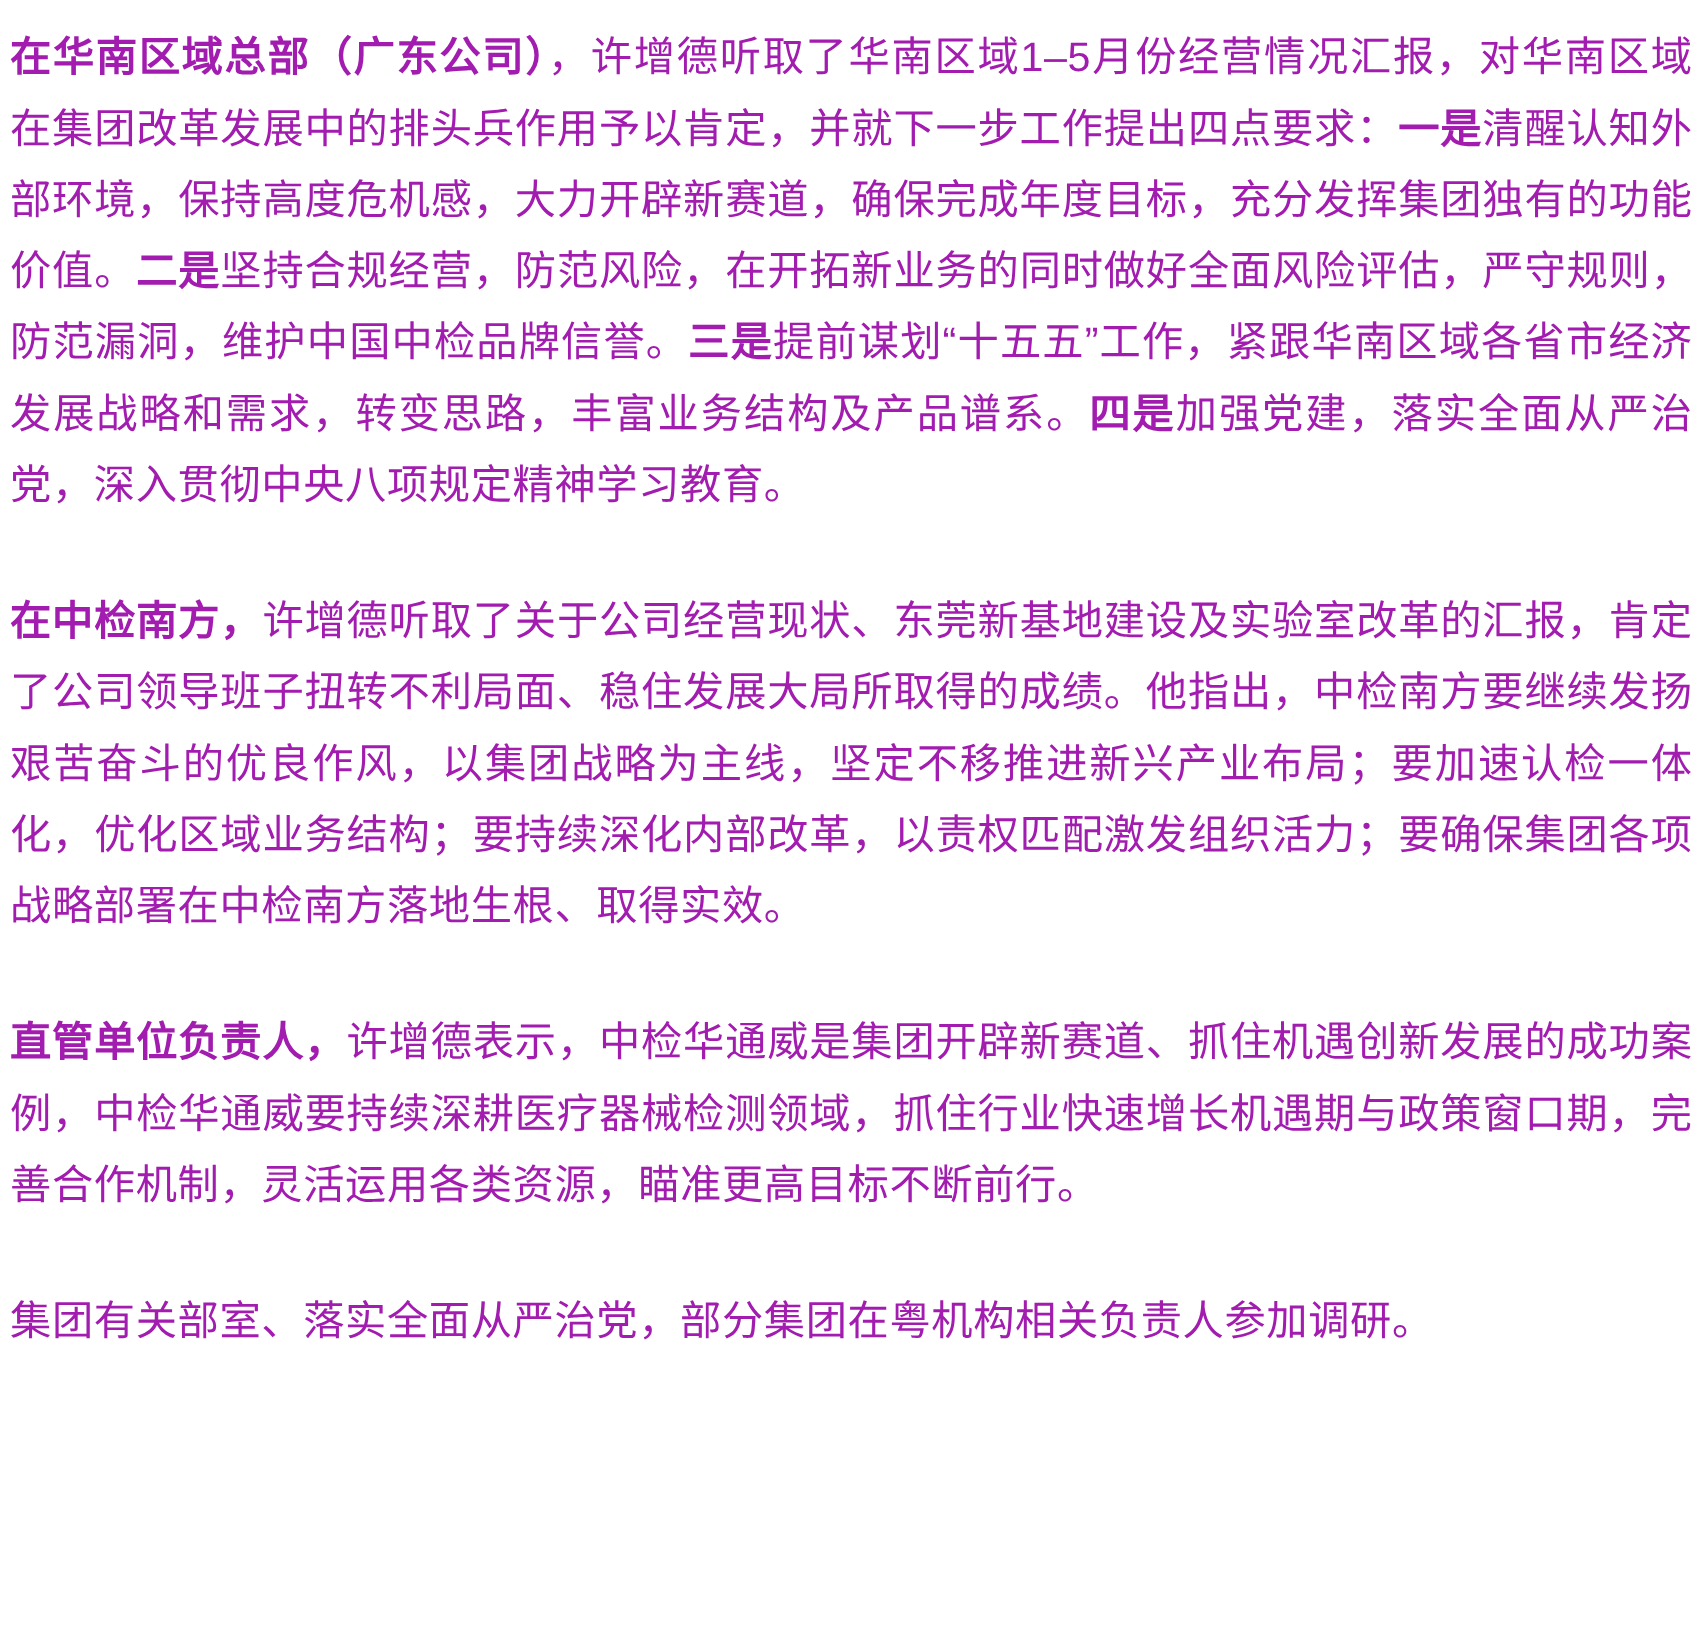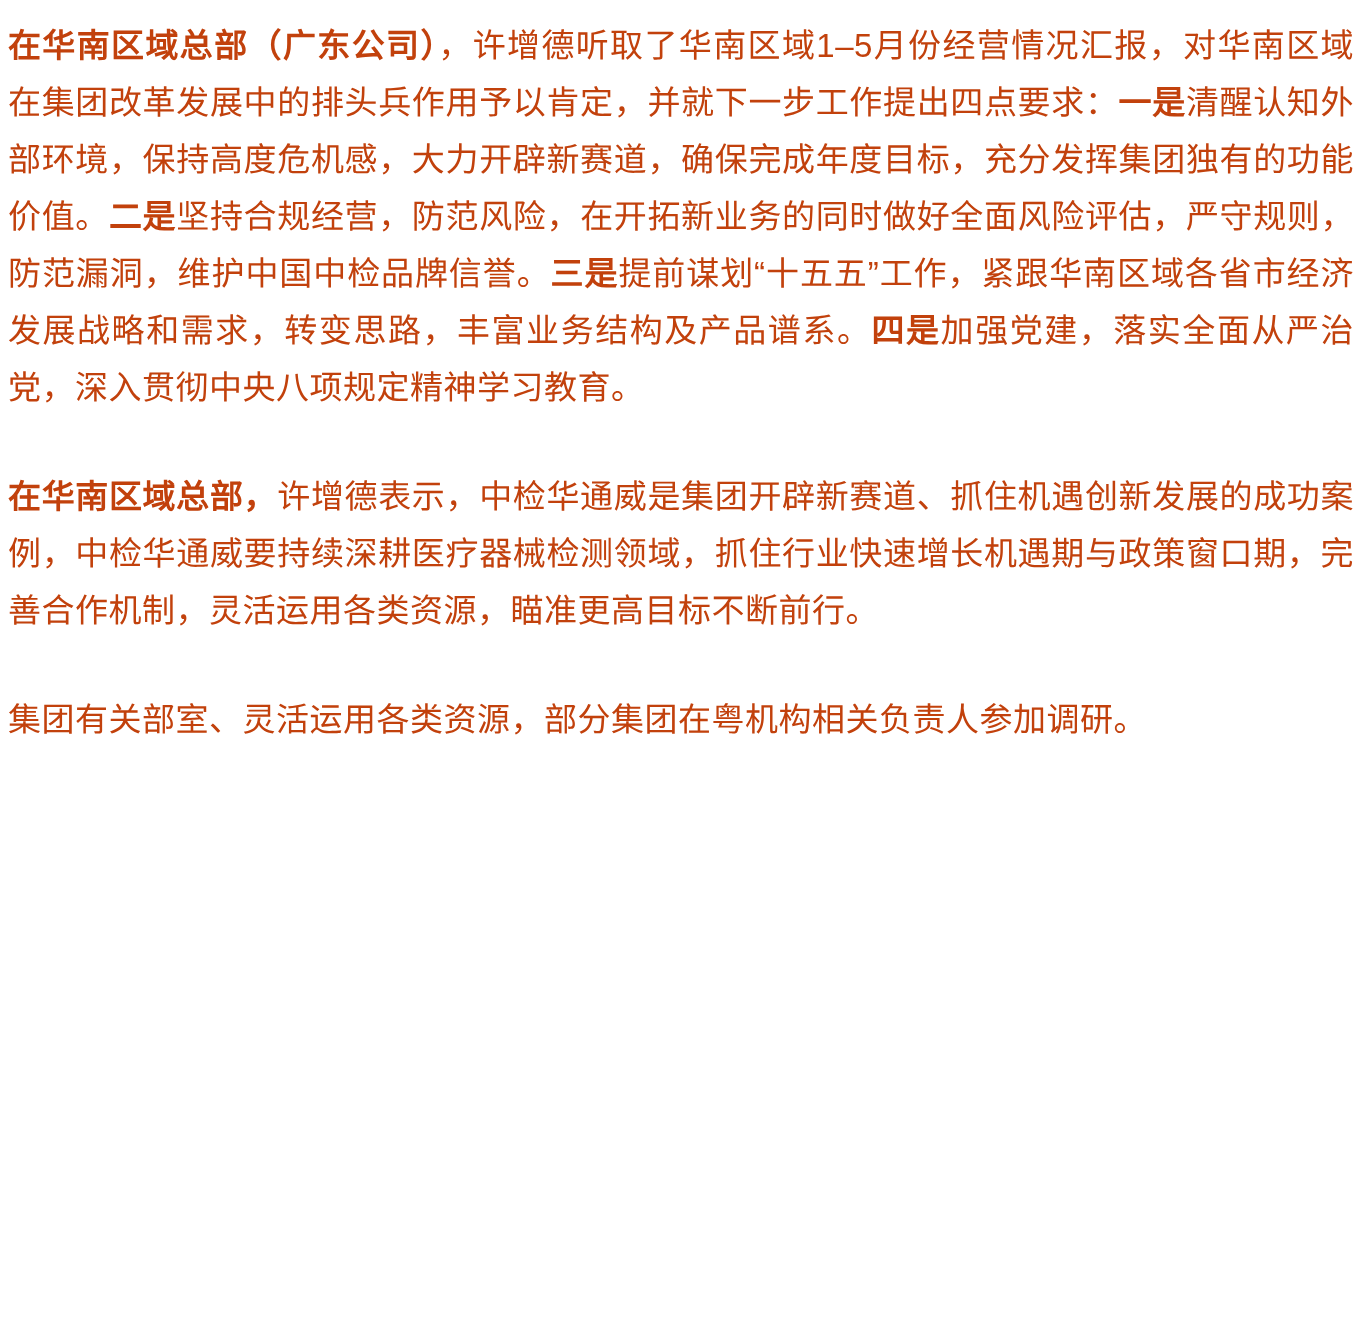--- a/index.html
+++ b/index.html
@@ -26,7 +26,7 @@
     letter-spacing: 0.5px;
     text-align: justify;
     text-justify: inter-ideograph;
-    color: #c2410c;
+    color: #a21caf;
     word-break: break-all;
   }
   .article p:last-child {

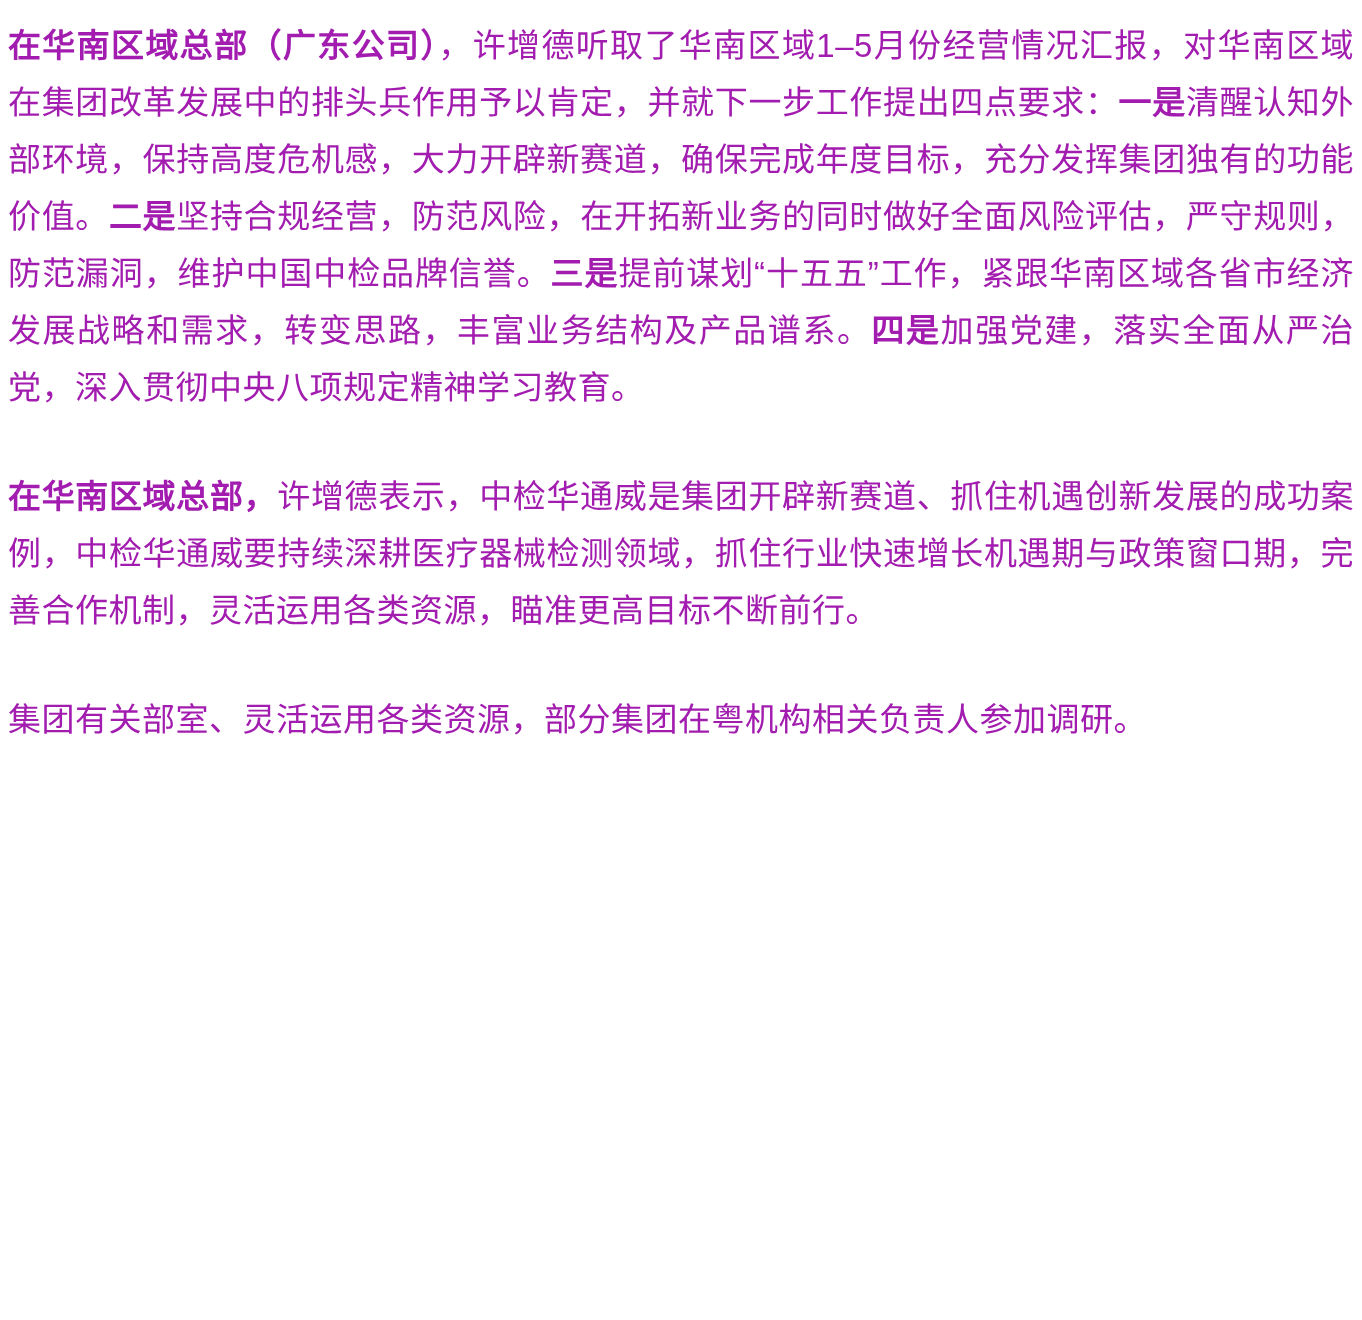--- a/index.html
+++ b/index.html
@@ -43,6 +43,7 @@
 
   <p><span class="b">在华南区域总部（广东公司）</span><span>，许增德听取了华南区域1–5月份经营情况汇报，对华南区域在集团改革发展中的排头兵作用予以肯定，并就下一步工作提出四点要求：</span><span class="b">一是</span><span>清醒认知外部环境，保持高度危机感，大力开辟新赛道，确保完成年度目标，充分发挥集团独有的功能价值。</span><span class="b">二是</span><span>坚持合规经营，防范风险，在开拓新业务的同时做好全面风险评估，严守规则，防范漏洞，维护中国中检品牌信誉。</span><span class="b">三是</span><span>提前谋划“十五五”工作，紧跟华南区域各省市经济发展战略和需求，转变思路，丰富业务结构及产品谱系。</span><span class="b">四是</span><span>加强党建，落实全面从严治党，深入贯彻中央八项规定精神学习教育。</span></p>
 
+  <p><span class="b">在中检南方，</span><span>许增德听取了关于公司经营现状、东莞新基地建设及实验室改革的汇报，肯定了公司领导班子扭转不利局面、稳住发展大局所取得的成绩。他指出，中检南方要继续发扬艰苦奋斗的优良作风，以集团战略为主线，坚定不移推进新兴产业布局；要加速认检一体化，优化区域业务结构；要持续深化内部改革，以责权匹配激发组织活力；要确保集团各项战略部署在中检南方落地生根、取得实效。</span></p>
 
   <p><span class="b">在华南区域总部，</span><span>许增德表示，中检华通威是集团开辟新赛道、抓住机遇创新发展的成功案例，中检华通威要持续深耕医疗器械检测领域，抓住行业快速增长机遇期与政策窗口期，完善合作机制，灵活运用各类资源，瞄准更高目标不断前行。</span></p>
 

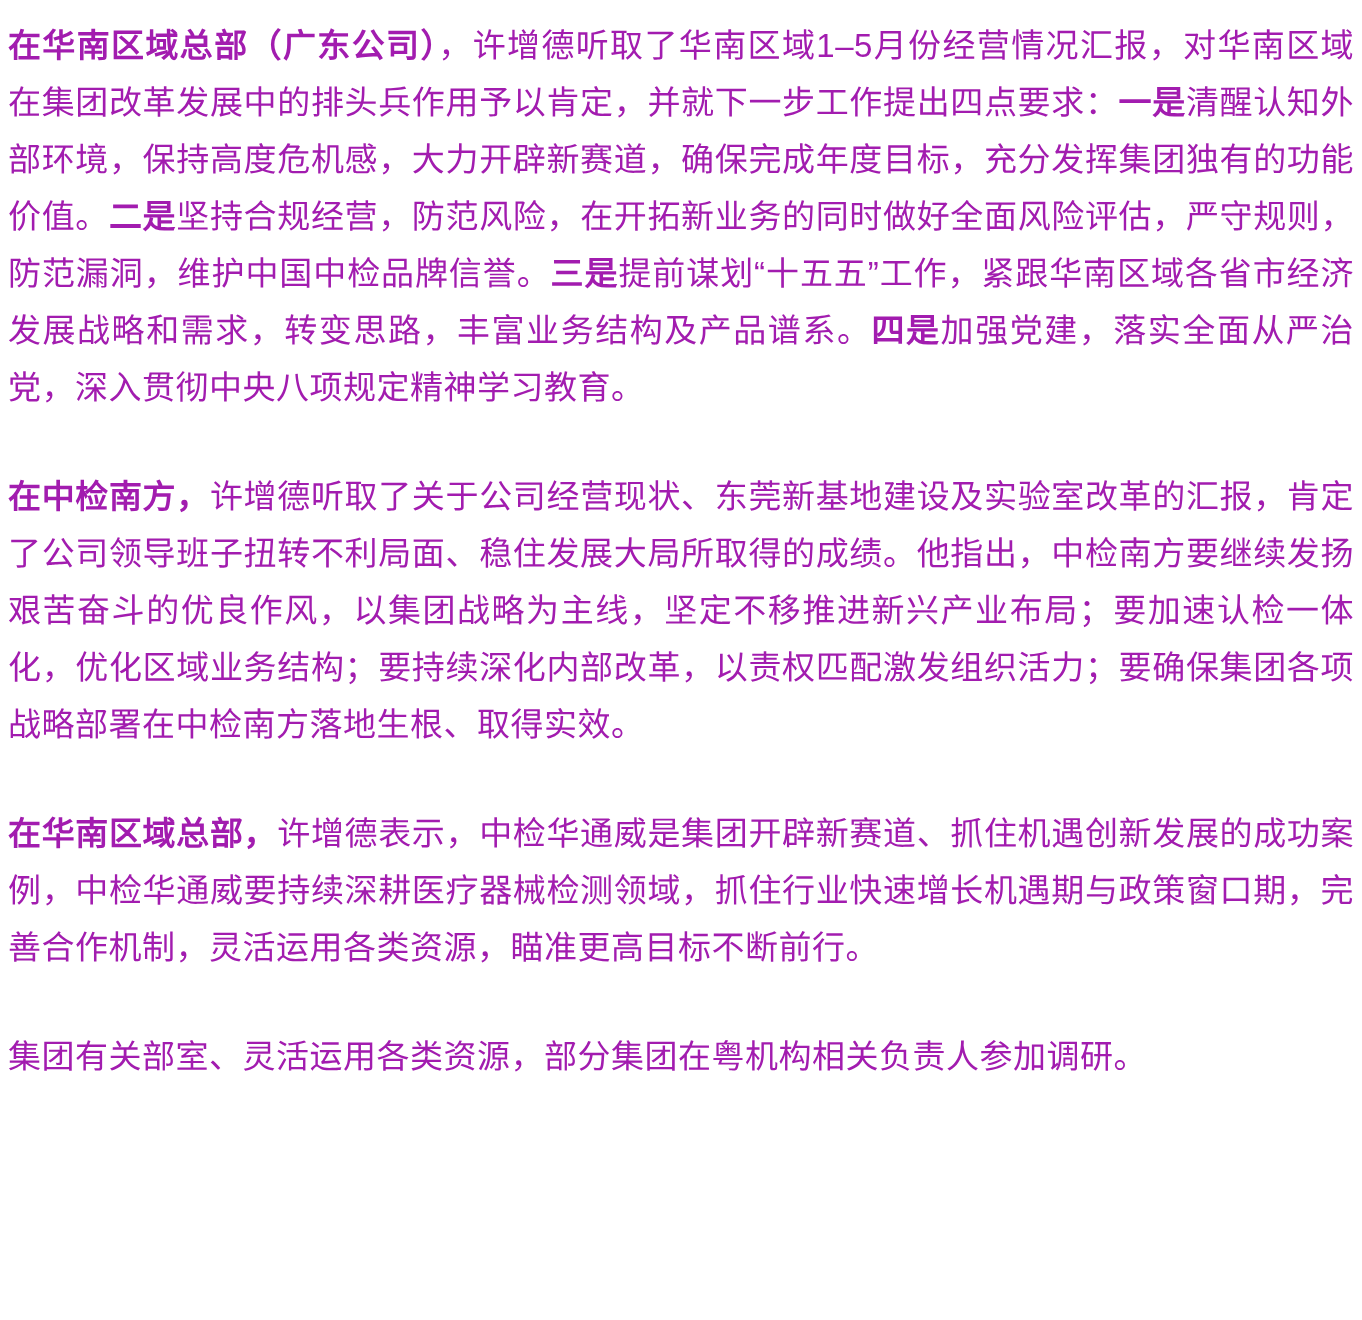--- a/index.html
+++ b/index.html
@@ -45,7 +45,7 @@
 
   <p><span class="b">在中检南方，</span><span>许增德听取了关于公司经营现状、东莞新基地建设及实验室改革的汇报，肯定了公司领导班子扭转不利局面、稳住发展大局所取得的成绩。他指出，中检南方要继续发扬艰苦奋斗的优良作风，以集团战略为主线，坚定不移推进新兴产业布局；要加速认检一体化，优化区域业务结构；要持续深化内部改革，以责权匹配激发组织活力；要确保集团各项战略部署在中检南方落地生根、取得实效。</span></p>
 
-  <p><span class="b">在华南区域总部，</span><span>许增德表示，中检华通威是集团开辟新赛道、抓住机遇创新发展的成功案例，中检华通威要持续深耕医疗器械检测领域，抓住行业快速增长机遇期与政策窗口期，完善合作机制，灵活运用各类资源，瞄准更高目标不断前行。</span></p>
+  <p><span class="b">直管单位负责人，</span><span>许增德表示，中检华通威是集团开辟新赛道、抓住机遇创新发展的成功案例，中检华通威要持续深耕医疗器械检测领域，抓住行业快速增长机遇期与政策窗口期，完善合作机制，灵活运用各类资源，瞄准更高目标不断前行。</span></p>
 
 
   <p><span>集团有关部室、灵活运用各类资源，部分集团在粤机构相关负责人参加调研。</span></p>

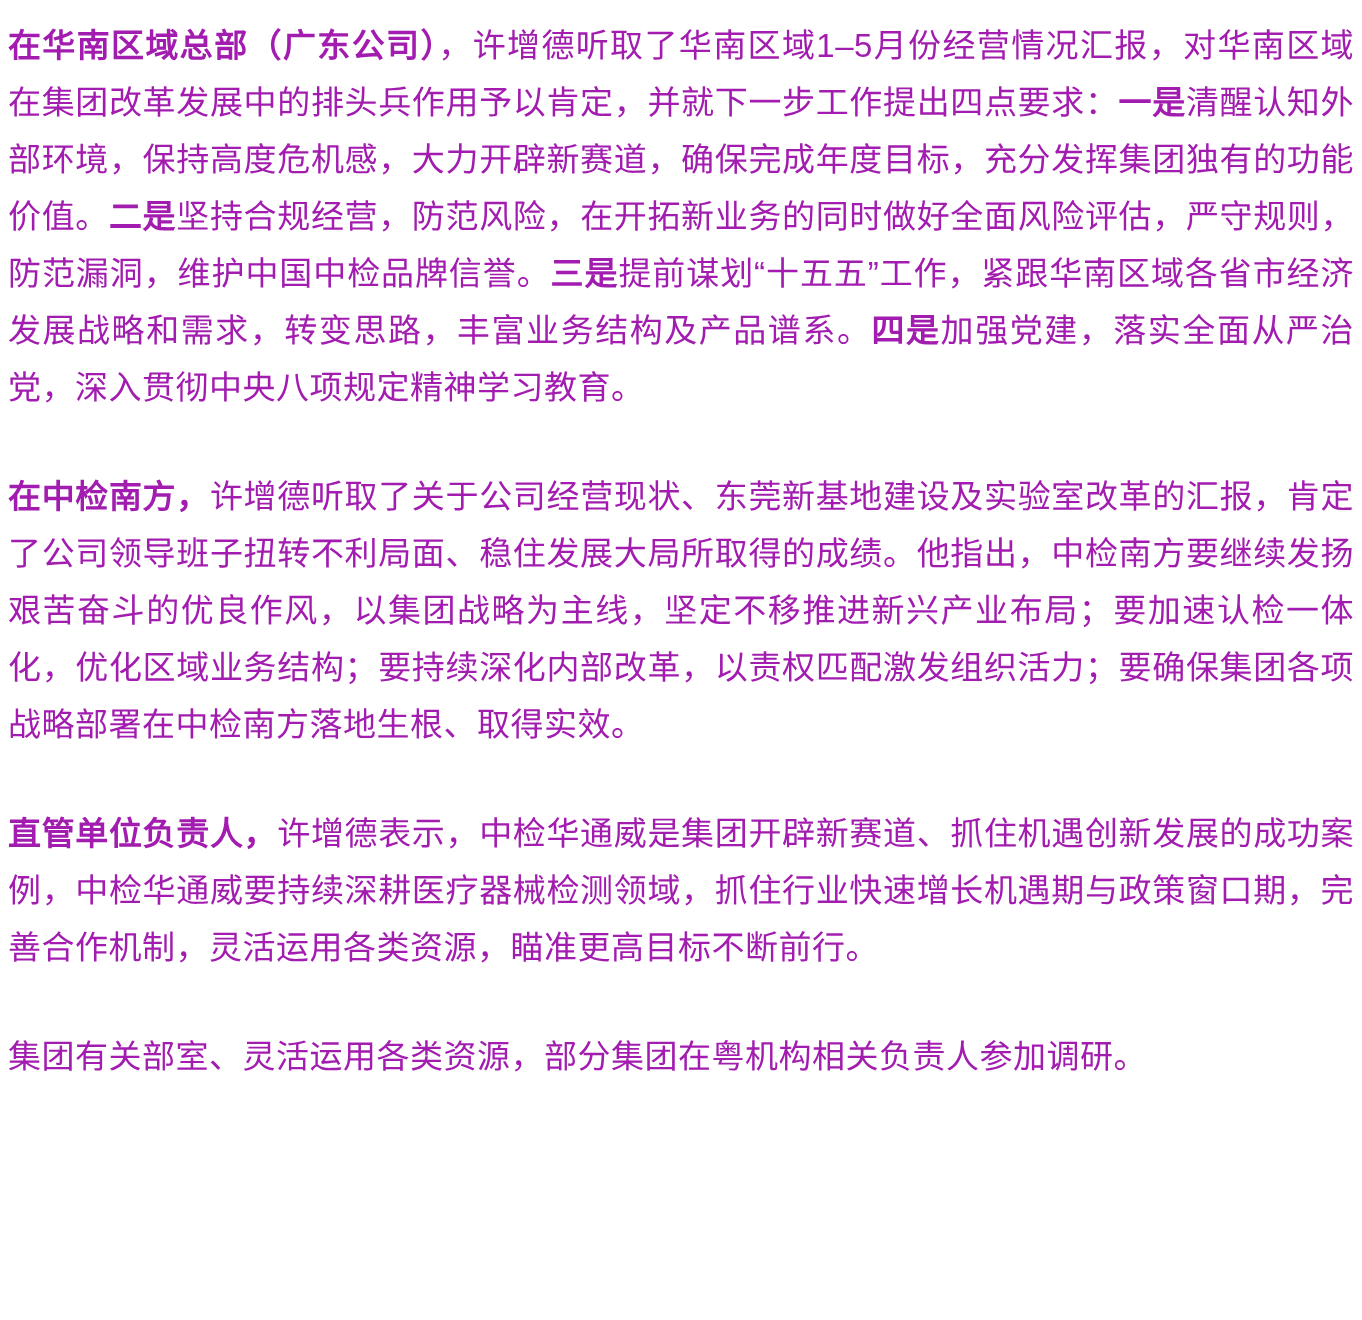--- a/index.html
+++ b/index.html
@@ -48,7 +48,7 @@
   <p><span class="b">直管单位负责人，</span><span>许增德表示，中检华通威是集团开辟新赛道、抓住机遇创新发展的成功案例，中检华通威要持续深耕医疗器械检测领域，抓住行业快速增长机遇期与政策窗口期，完善合作机制，灵活运用各类资源，瞄准更高目标不断前行。</span></p>
 
 
-  <p><span>集团有关部室、灵活运用各类资源，部分集团在粤机构相关负责人参加调研。</span></p>
+  <p><span>集团有关部室、落实全面从严治党，部分集团在粤机构相关负责人参加调研。</span></p>
 
 </div>
 

